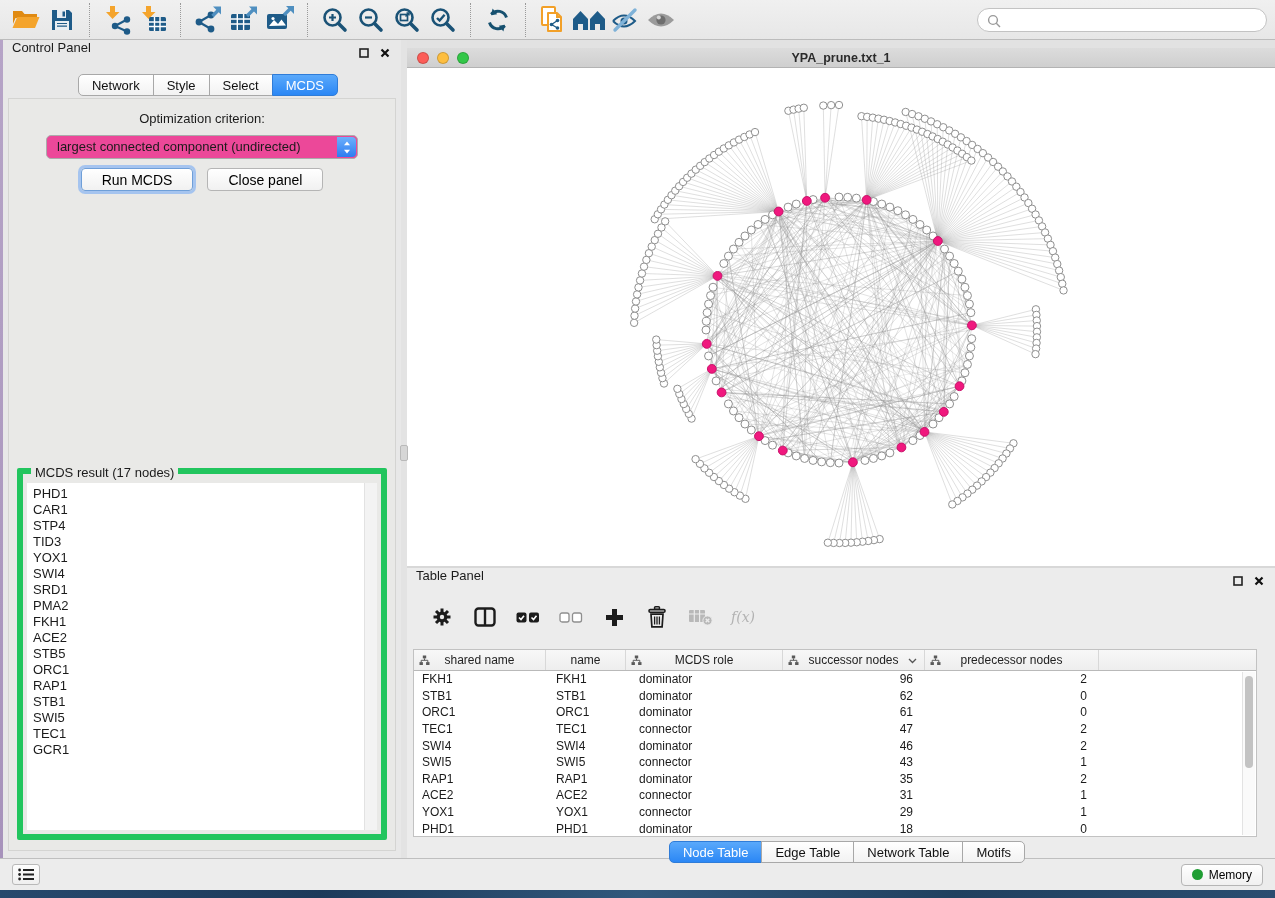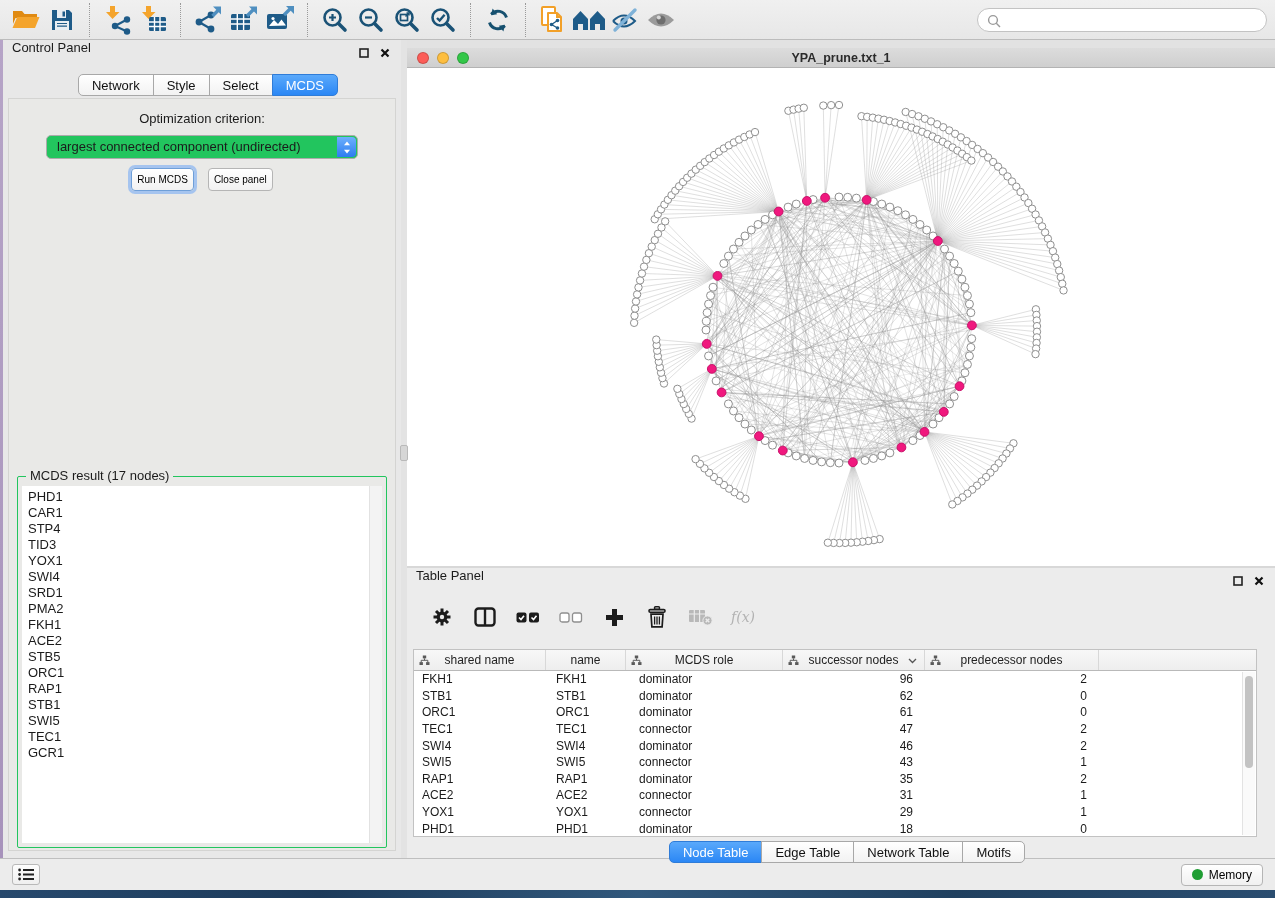--- a/index.html
+++ b/index.html
@@ -30,7 +30,7 @@
   .seg-tab.active{background:linear-gradient(#5aa9fb,#2b87f5);border-color:#2f7cd8;color:#fff}
   .cp-inner{position:absolute;left:5px;right:5px;top:58px;height:753px;background:#e9e9e7;border:1px solid #d4d4d2}
   .opt-label{margin-top:12px;text-align:center;height:17px}
-  .select{position:relative;width:312px;height:24px;margin:7px auto 0;background:#22c55e;border:1px solid #ababab;border-radius:5px;cursor:pointer}
+  .select{position:relative;width:312px;height:24px;margin:7px auto 0;background:#ec4899;border:1px solid #ababab;border-radius:5px;cursor:pointer}
   .select-text{position:absolute;left:10px;top:3px;font-size:13px;white-space:nowrap}
   .stepper{position:absolute;right:1px;top:1px;bottom:1px;width:19px;background:linear-gradient(#6db0fc,#2d7cf0);border-radius:0 4px 4px 0;display:flex;align-items:center;justify-content:center}
   .btn-row{margin-top:9px;display:flex;justify-content:center;gap:14px}

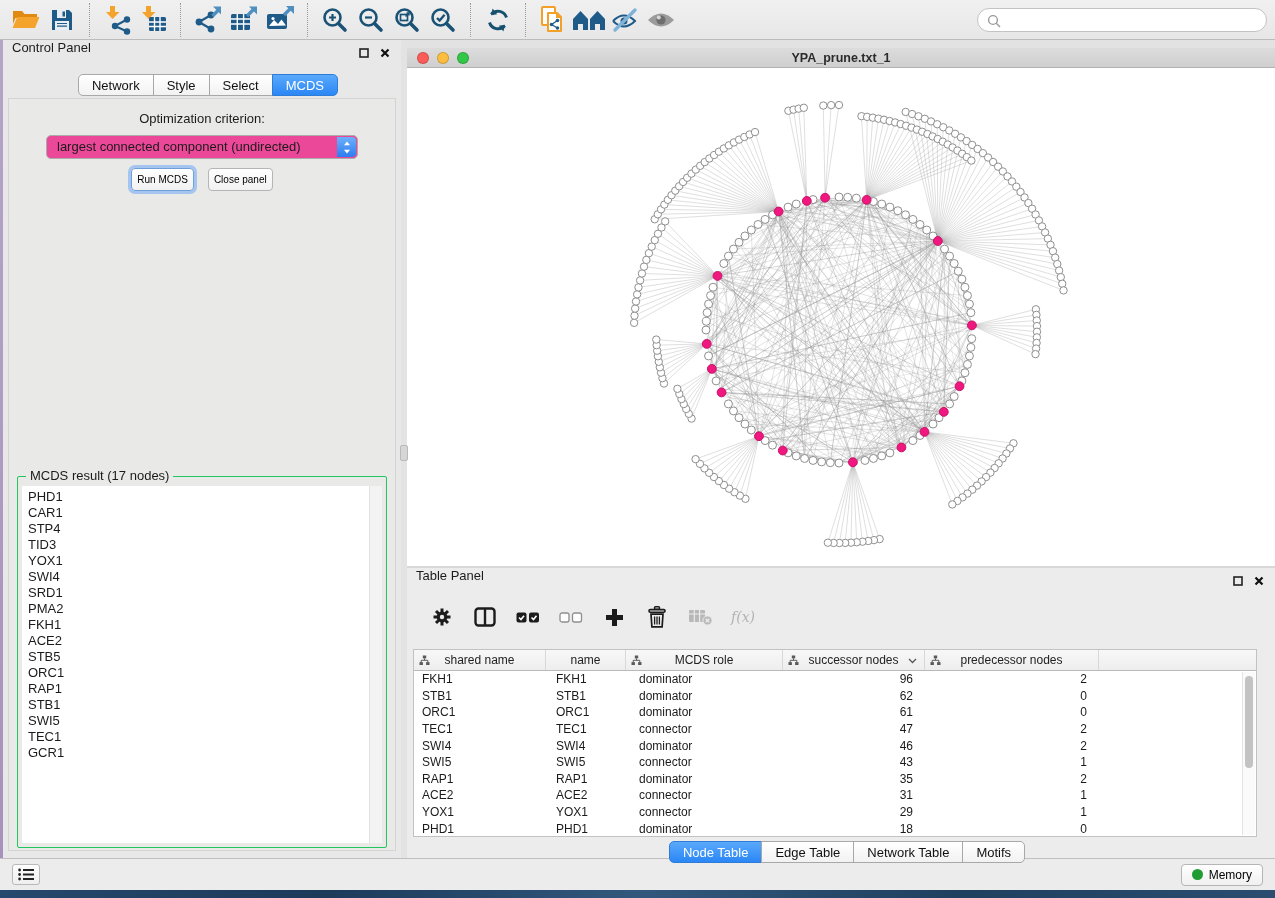--- a/index.html
+++ b/index.html
@@ -34,7 +34,7 @@
   .select-text{position:absolute;left:10px;top:3px;font-size:13px;white-space:nowrap}
   .stepper{position:absolute;right:1px;top:1px;bottom:1px;width:19px;background:linear-gradient(#6db0fc,#2d7cf0);border-radius:0 4px 4px 0;display:flex;align-items:center;justify-content:center}
   .btn-row{margin-top:9px;display:flex;justify-content:center;gap:14px}
-  .mac-btn{font-family:inherit;font-size:10px;height:23px;padding:0 5px;background:linear-gradient(#ffffff,#f1f1f1);border:1px solid #b5b5b5;border-radius:4px;cursor:pointer}
+  .mac-btn{font-family:inherit;font-size:14px;height:23px;padding:0 20px;background:linear-gradient(#ffffff,#f1f1f1);border:1px solid #b5b5b5;border-radius:4px;cursor:pointer}
   .mac-btn.focus{border-color:#6f9fd8;box-shadow:0 0 0 3px rgba(110,165,245,.55)}
   .groupbox{position:absolute;left:8px;right:8px;top:377px;height:372px;border:1px solid #22c55e;border-radius:2px;background:#e9e9e7}
   .legend{position:absolute;top:-9px;left:8px;background:#e9e9e7;padding:0 4px;font-size:13px}

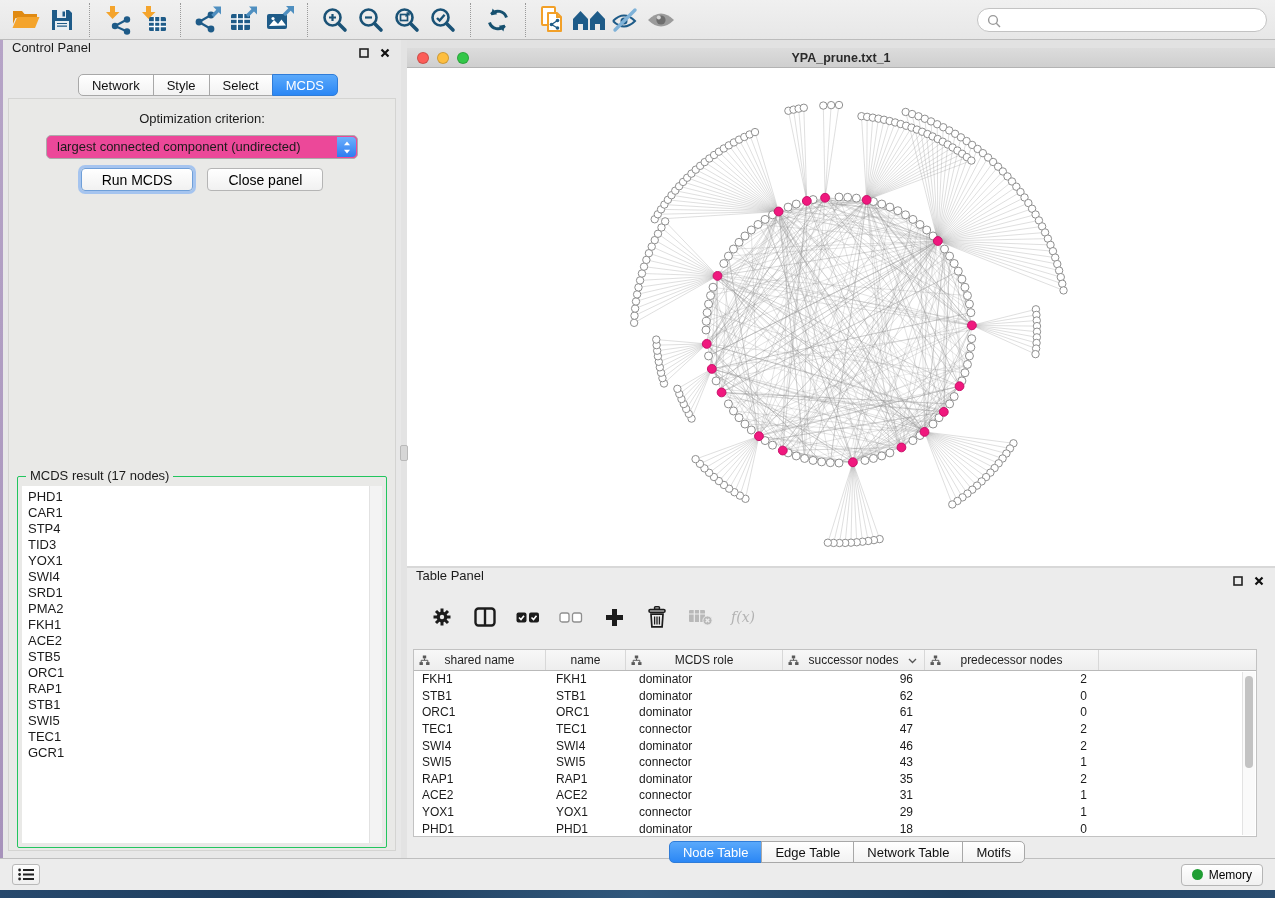--- a/index.html
+++ b/index.html
@@ -36,7 +36,7 @@
   .btn-row{margin-top:9px;display:flex;justify-content:center;gap:14px}
   .mac-btn{font-family:inherit;font-size:14px;height:23px;padding:0 20px;background:linear-gradient(#ffffff,#f1f1f1);border:1px solid #b5b5b5;border-radius:4px;cursor:pointer}
   .mac-btn.focus{border-color:#6f9fd8;box-shadow:0 0 0 3px rgba(110,165,245,.55)}
-  .groupbox{position:absolute;left:8px;right:8px;top:377px;height:372px;border:1px solid #22c55e;border-radius:2px;background:#e9e9e7}
+  .groupbox{position:absolute;left:8px;right:8px;top:369px;height:372px;border:6px solid #22c55e;border-radius:2px;background:#e9e9e7}
   .legend{position:absolute;top:-9px;left:8px;background:#e9e9e7;padding:0 4px;font-size:13px}
   .gb-list{position:absolute;left:4px;right:4px;top:9px;bottom:4px;background:#fff;overflow:hidden}
   .list-item{height:16px;line-height:16px;padding-left:6px;font-size:13px}

